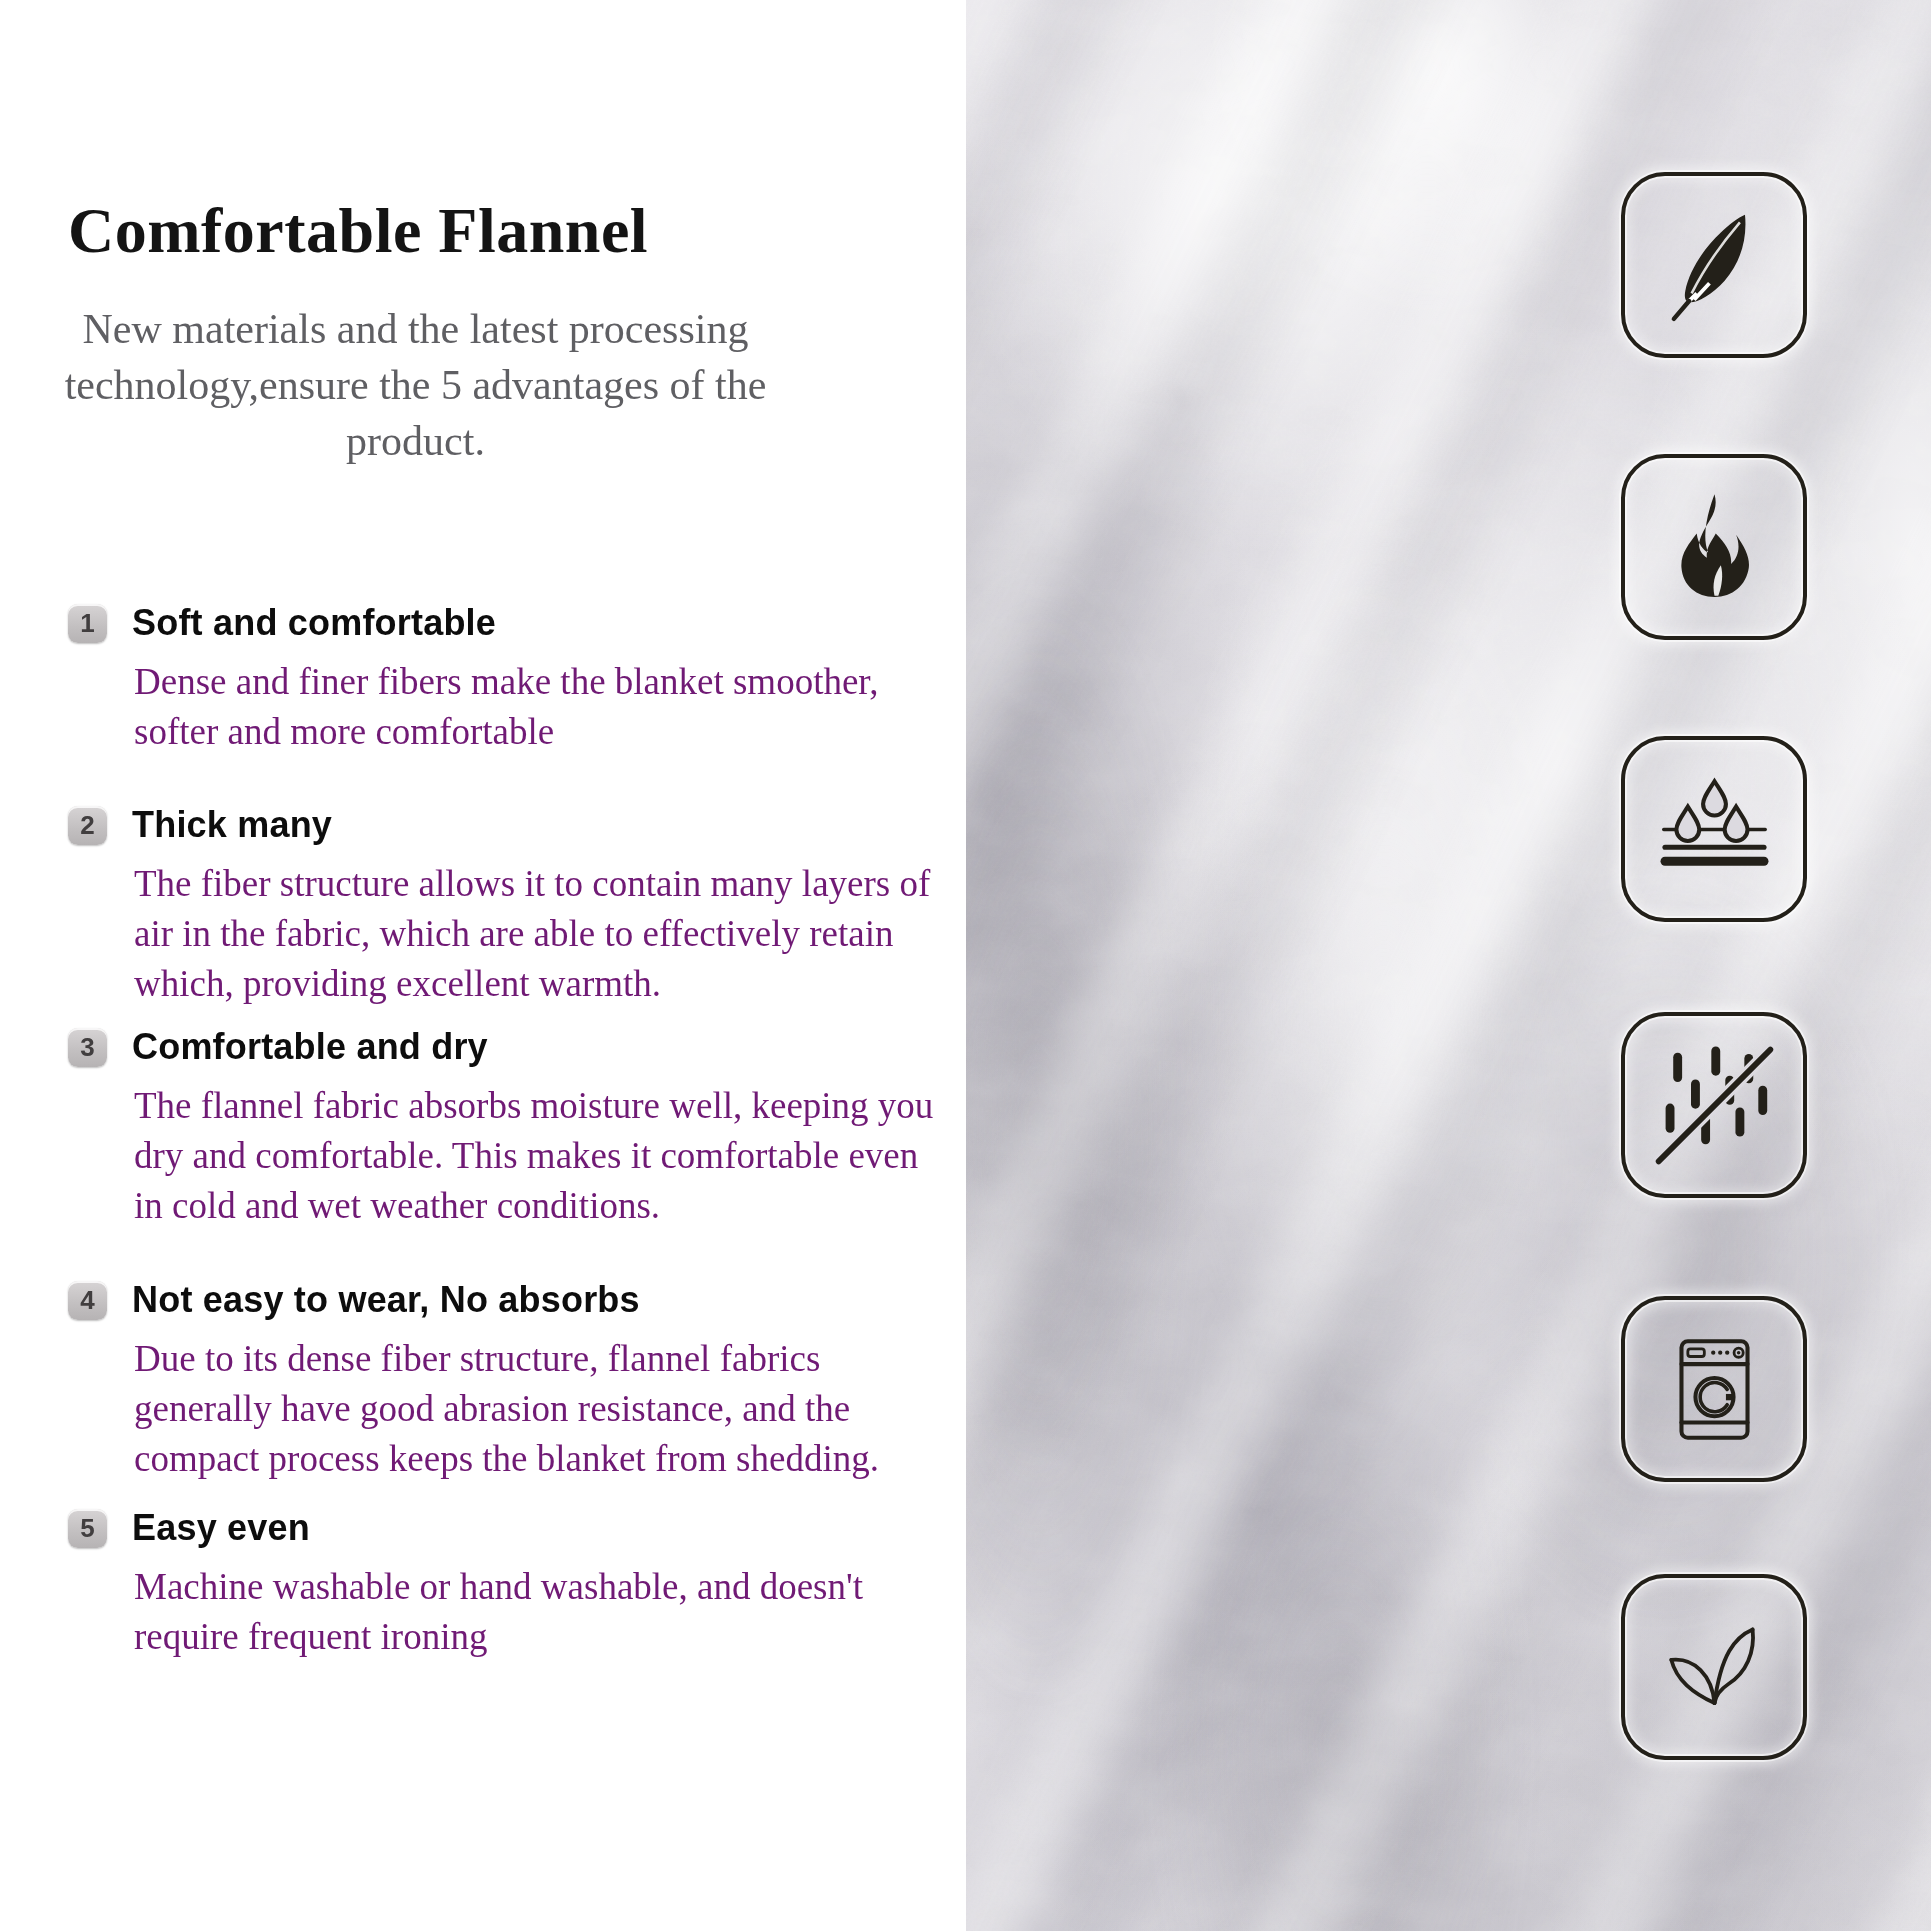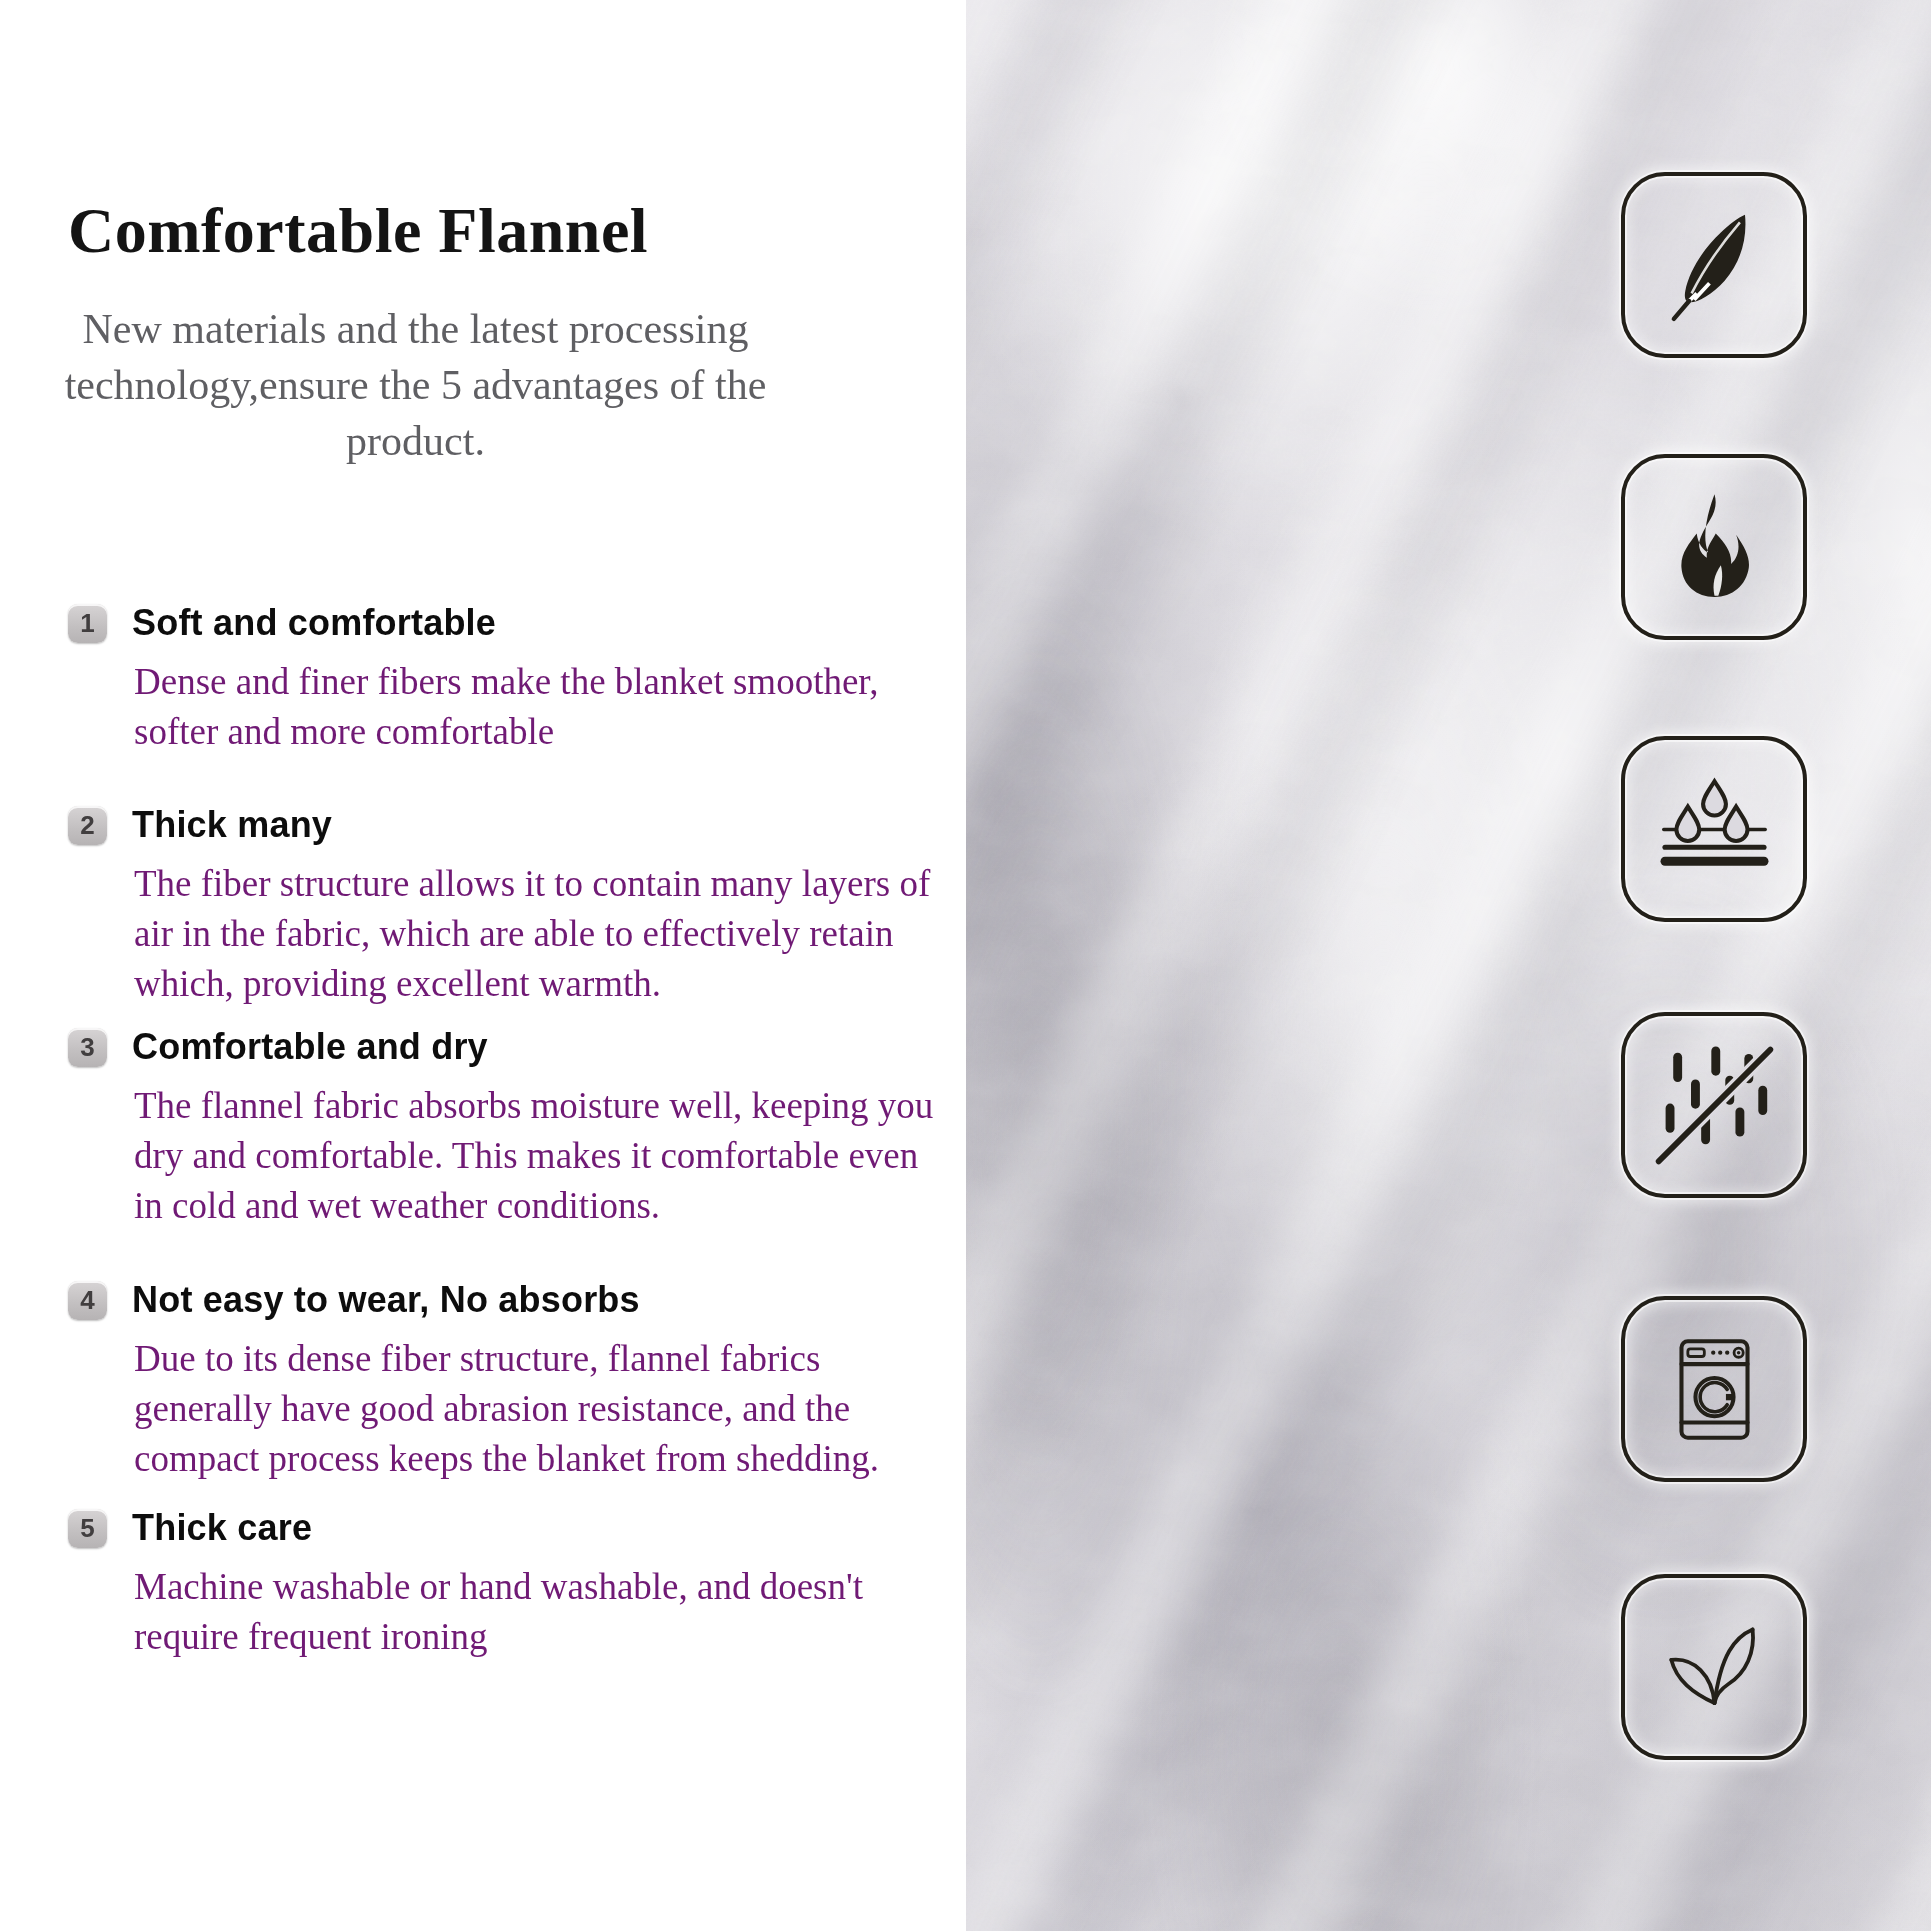--- a/index.html
+++ b/index.html
@@ -103,7 +103,7 @@
     <div class="adv-item" style="top:1506px;">
       <div class="adv-head">
         <span class="num-badge">5</span>
-        <span class="adv-heading">Thick care</span>
+        <span class="adv-heading">Easy even</span>
       </div>
       <p class="adv-body">Machine washable or hand washable, and doesn't require frequent ironing</p>
     </div>

